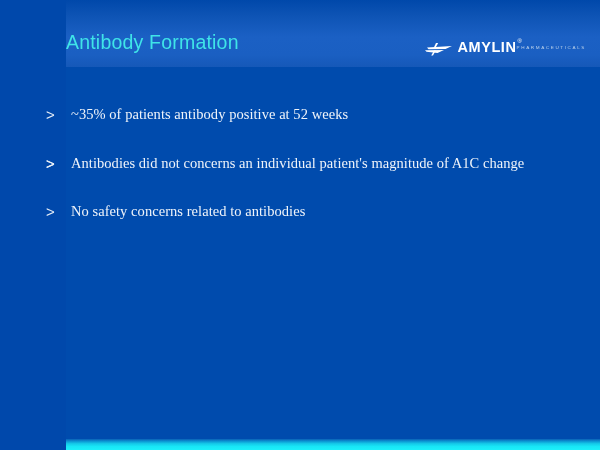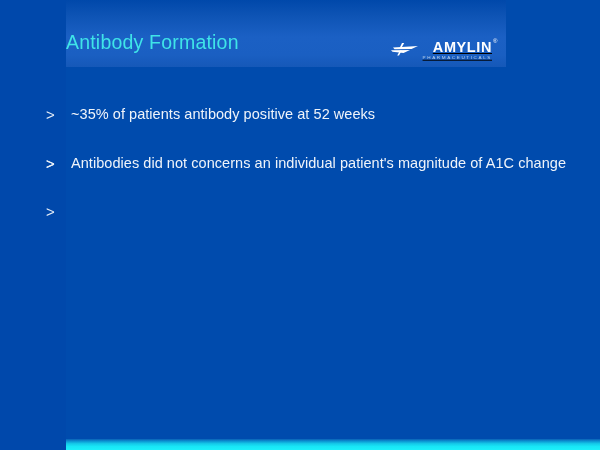--- a/index.html
+++ b/index.html
@@ -27,7 +27,7 @@
     position: absolute;
     left: 66px;
     top: 0;
-    width: 440px;
+    width: 534px;
     height: 67px;
     background: linear-gradient(to bottom,
         #0048AA 0%,

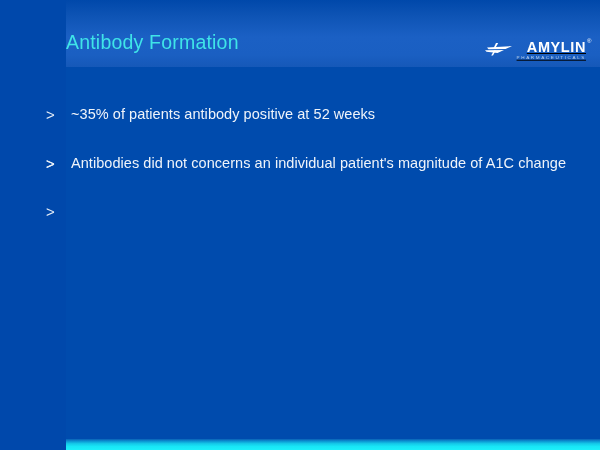--- a/index.html
+++ b/index.html
@@ -65,9 +65,8 @@
   }
   #logo-text-wrap {
     display: flex;
-    flex-direction: column;
-    align-items: flex-end;
-    text-decoration: underline;
+    flex-direction: row;
+    align-items: center;
   }
   #logo-wordmark {
     font-size: 14.5px;

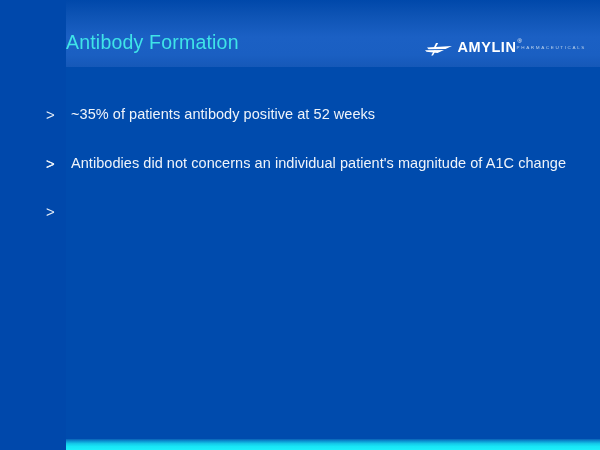--- a/index.html
+++ b/index.html
@@ -122,6 +122,7 @@
     line-height: 21px;
     color: #EFF4FA;
     letter-spacing: 0.05px;
+    font-family: Liberation Serif, serif;
   }
   .bullet-item.two-line { margin-bottom: 27px; }
 

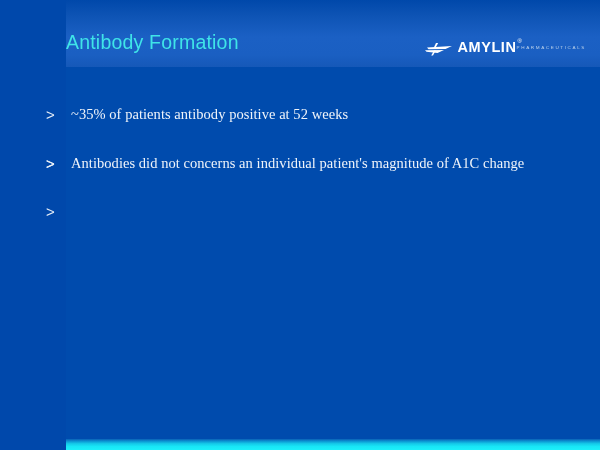--- a/index.html
+++ b/index.html
@@ -193,6 +193,7 @@
 
     <div class="bullet-item">
       <span class="bullet-marker">&gt;</span>
+      <span class="bullet-text">No safety concerns related to antibodies</span>
     </div>
 
   </div>

